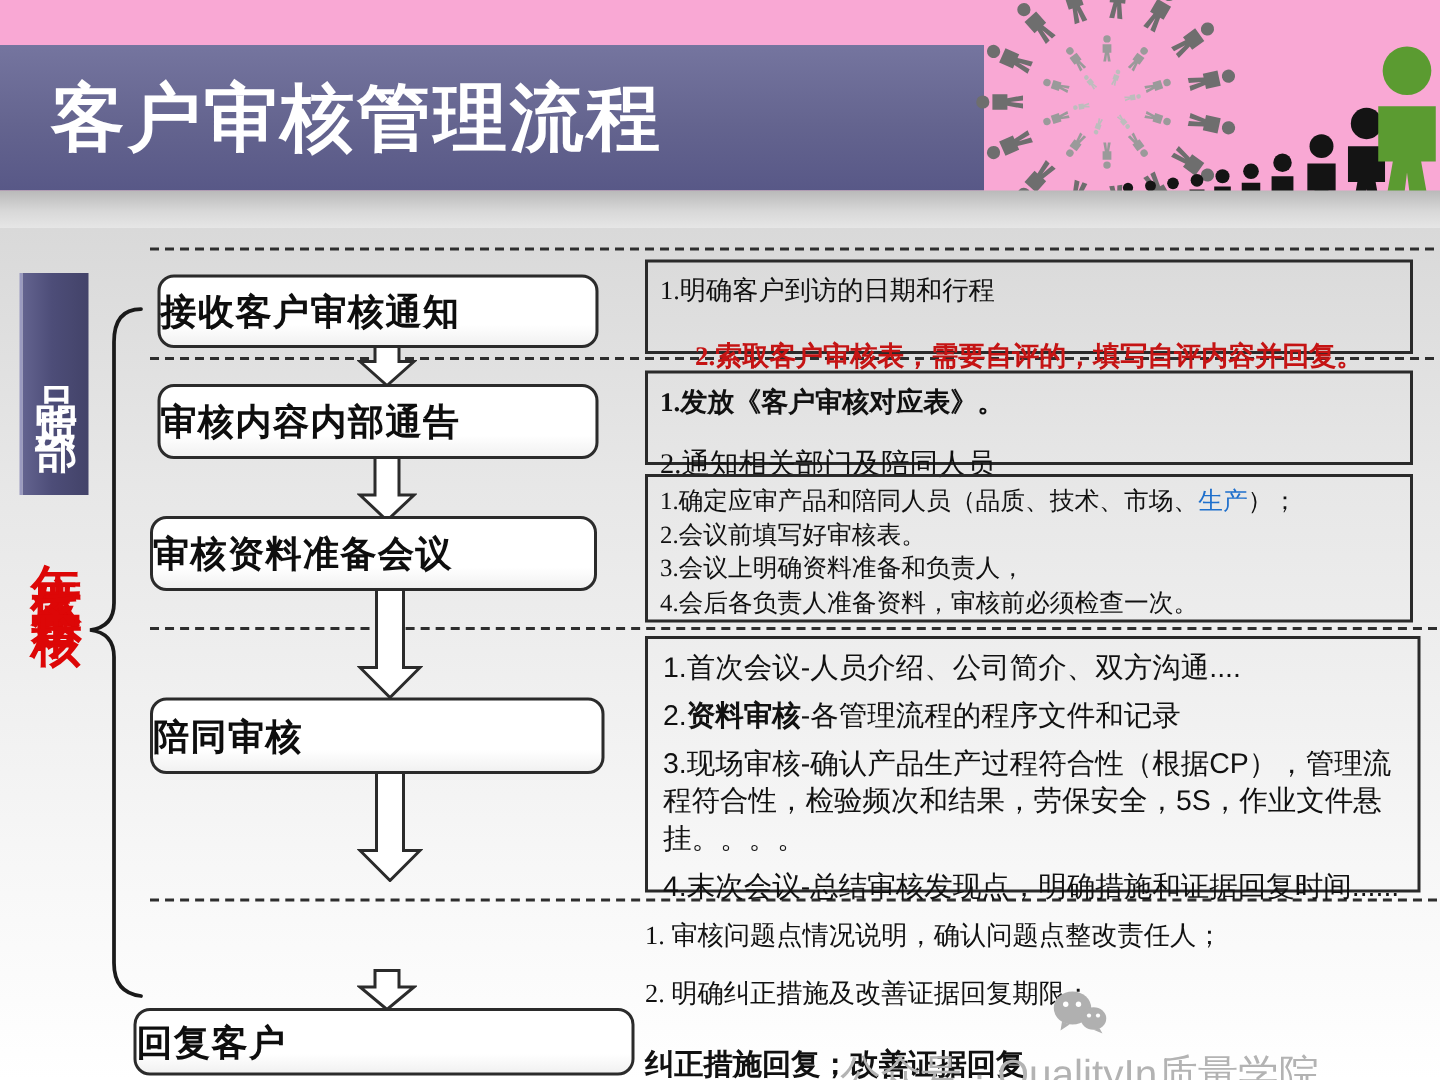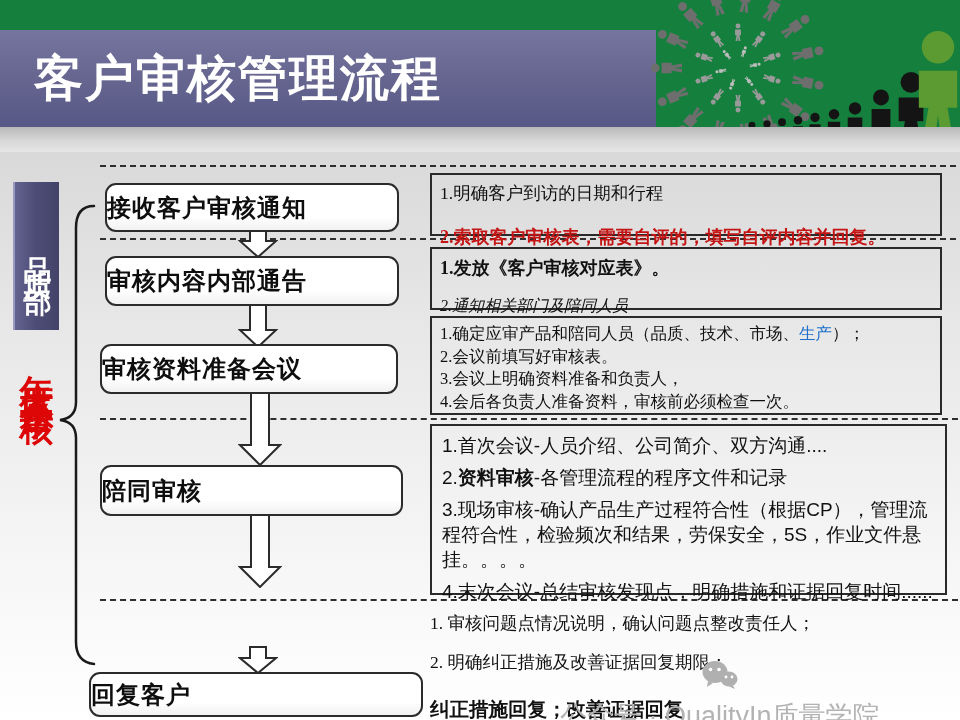--- a/index.html
+++ b/index.html
@@ -6,7 +6,7 @@
   .slide{position:relative;width:960px;height:720px;overflow:hidden;background:#fff;
          font-family:"Liberation Sans",sans-serif;}
   
-  .header{position:absolute;left:0;top:0;width:960px;height:152px;background:#15803d;}
+  .header{position:absolute;left:0;top:0;width:960px;height:152px;background:#f9a8d4;}
   .banner{position:absolute;left:0;top:30px;width:656px;height:97px;
           background:linear-gradient(180deg,#75759f 0%,#64648f 55%,#585887 100%);
           display:flex;align-items:center;}

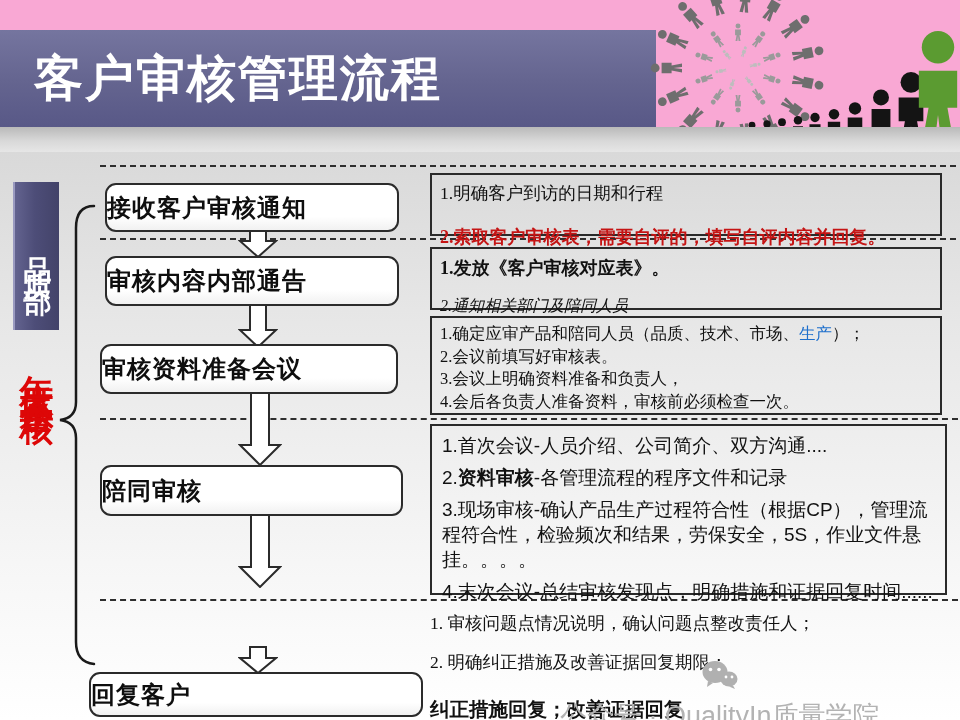--- a/index.html
+++ b/index.html
@@ -56,7 +56,7 @@
   .bordered{border:2px solid #2a2a2a;}
   .db1{top:21px;height:63px;padding:6px 8px 4px 8px;display:flex;flex-direction:column;justify-content:space-between;gap:20px;}
   .db1 .l1{font-size:17.5px;}
-  .db1 .l2{font-size:18px;color:#c51414;font-weight:600;}
+  .db1 .l2{font-size:18px;color:#c51414;font-weight:600;text-align:center;}
   .db2{top:95px;height:63px;padding:7px 8px 5px 8px;display:flex;flex-direction:column;justify-content:space-between;gap:16px;}
   .db2 .l1{font-size:18px;font-weight:700;}
   .db2 .l2{font-size:16px;font-style:italic;}

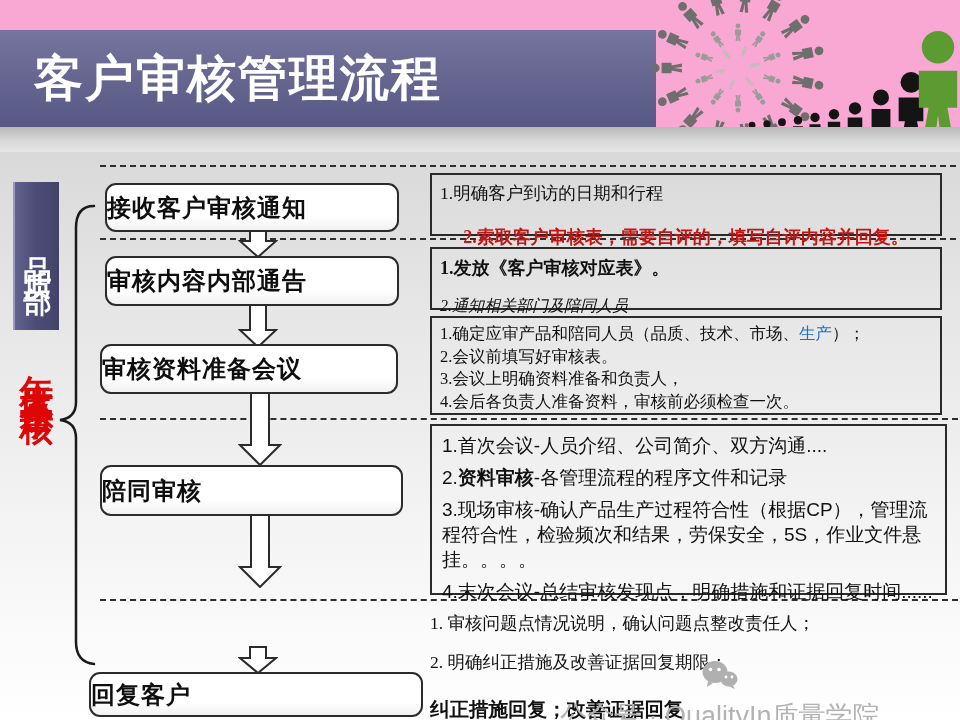--- a/index.html
+++ b/index.html
@@ -59,7 +59,7 @@
   .db1 .l2{font-size:18px;color:#c51414;font-weight:600;text-align:center;}
   .db2{top:95px;height:63px;padding:7px 8px 5px 8px;display:flex;flex-direction:column;justify-content:space-between;gap:16px;}
   .db2 .l1{font-size:18px;font-weight:700;}
-  .db2 .l2{font-size:16px;font-style:italic;}
+  .db2 .l2{font-size:19px;}
   .db3{top:164px;height:99px;padding:5px 8px 3px 8px;font-size:16.5px;line-height:22.5px;}
   .db3 .hl{color:#1e6fcc;}
   .db4{top:272px;height:171px;width:517px;padding:7px 10px 4px 10px;

